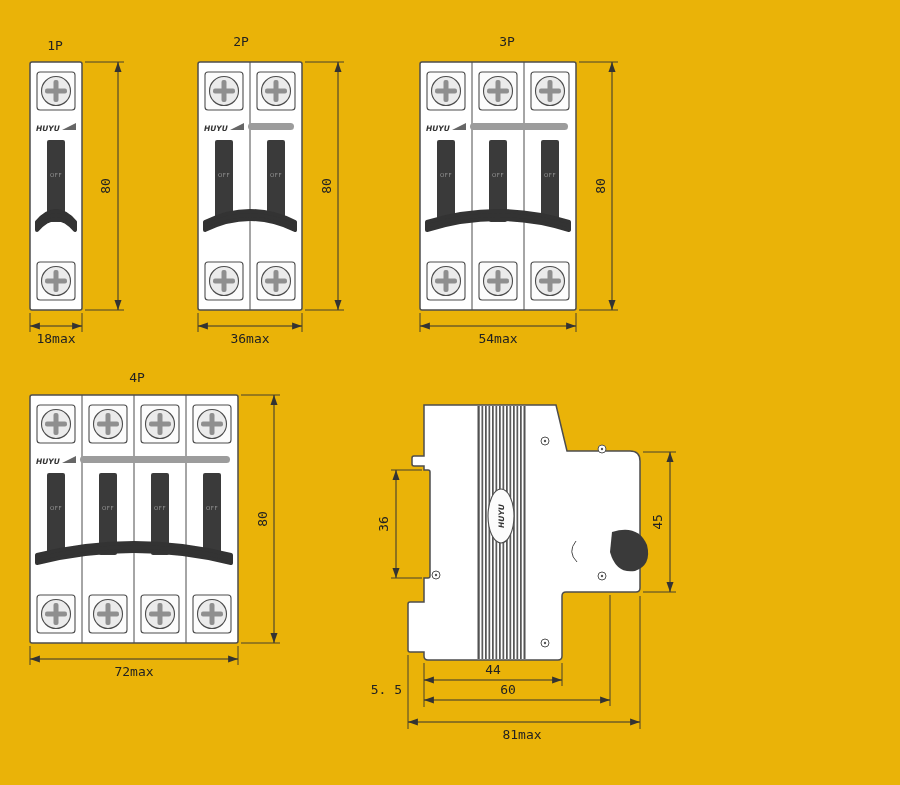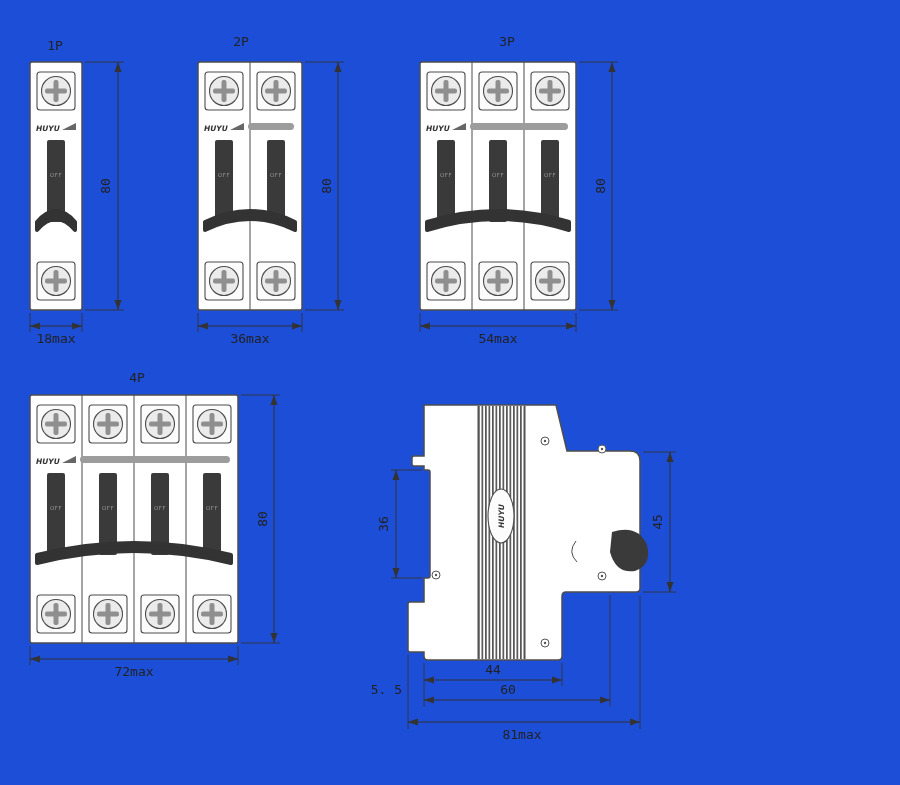--- a/index.html
+++ b/index.html
@@ -3,7 +3,7 @@
 <meta charset="utf-8">
 <style>
   html,body{margin:0;padding:0;background:#ffffff;}
-  .stage{position:relative;width:900px;height:785px;background:#1d4ed8;overflow:hidden;
+  .stage{position:relative;width:900px;height:785px;background:#eab308;overflow:hidden;
          font-family:"DejaVu Sans Mono",monospace;}
   svg{position:absolute;left:0;top:0;}
   .outline{fill:#ffffff;stroke:#4d4d4d;stroke-width:1.5;}

